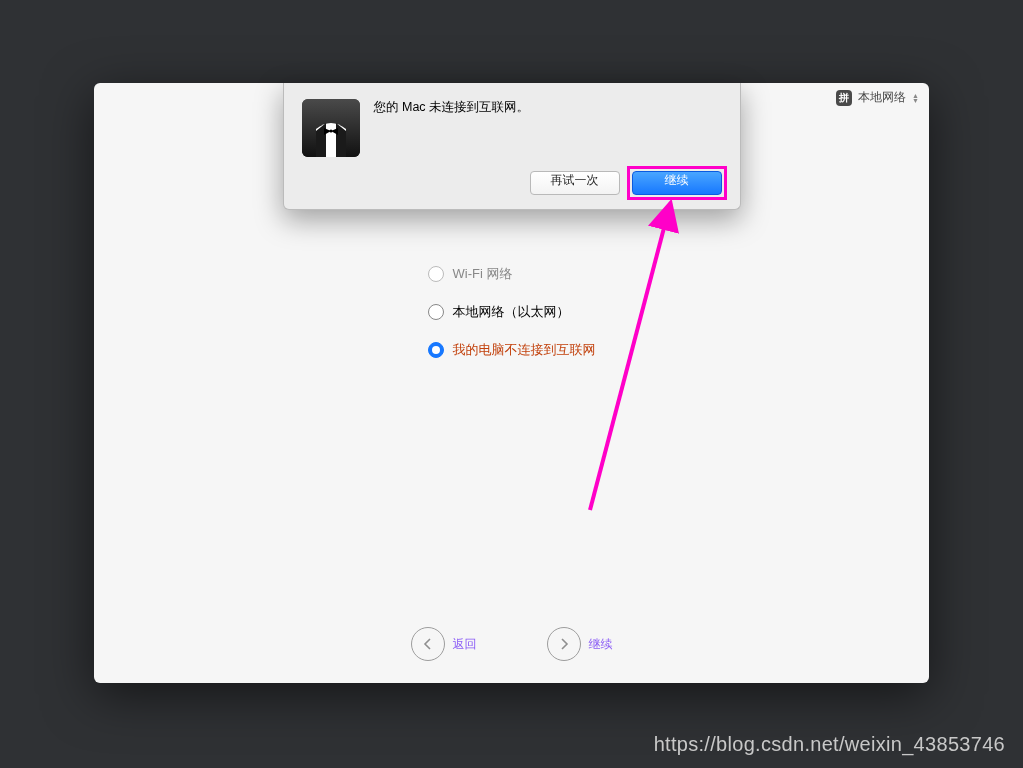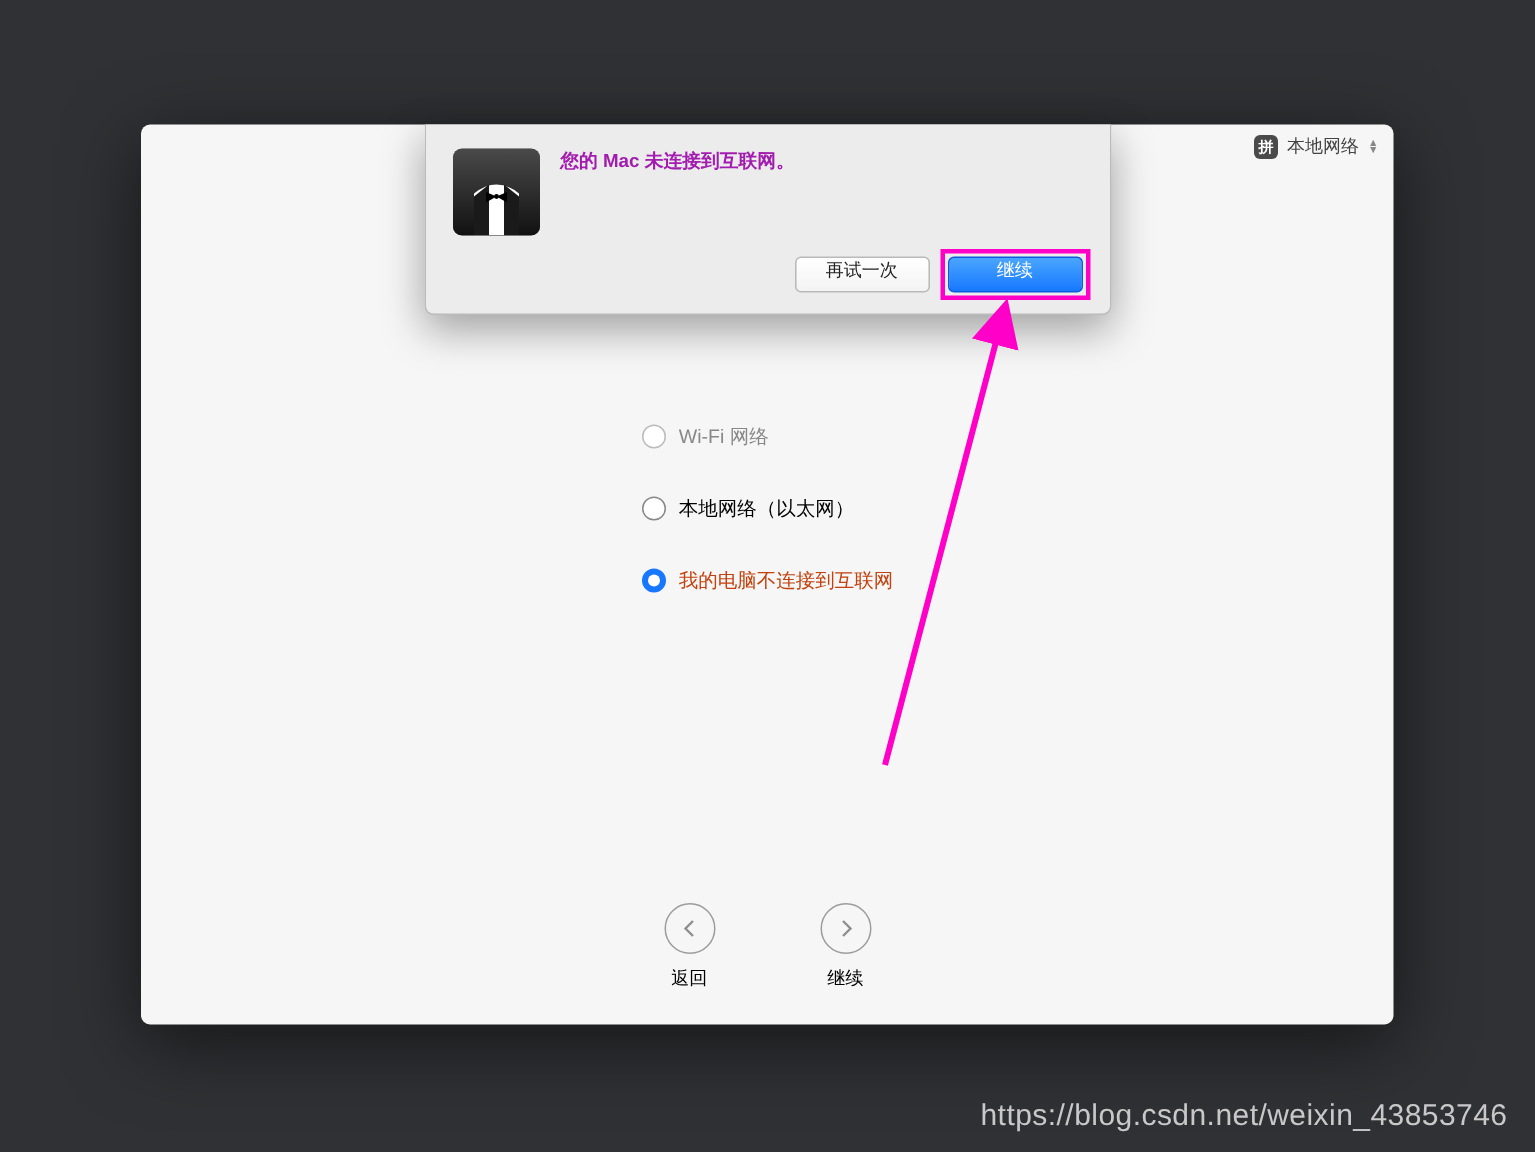--- a/index.html
+++ b/index.html
@@ -24,7 +24,7 @@
   .icon-box{width:58px;height:58px;border-radius:6px;flex:0 0 58px;position:relative;
             background:linear-gradient(#4a4a4a,#1a1a1a);overflow:hidden}
   .bowtie{position:absolute;inset:0}
-  .msg-title{font-weight:700;font-size:12.5px;color:#a21caf;margin-bottom:5px}
+  .msg-title{font-weight:400;font-size:12.5px;color:#000000;margin-bottom:5px}
   .msg-body{font-size:11.5px;color:#333;line-height:1.55}
   .sheet-btns{display:flex;justify-content:flex-end;gap:12px;margin-top:14px}
   .btn{height:22px;min-width:88px;border-radius:4px;font-size:12px;

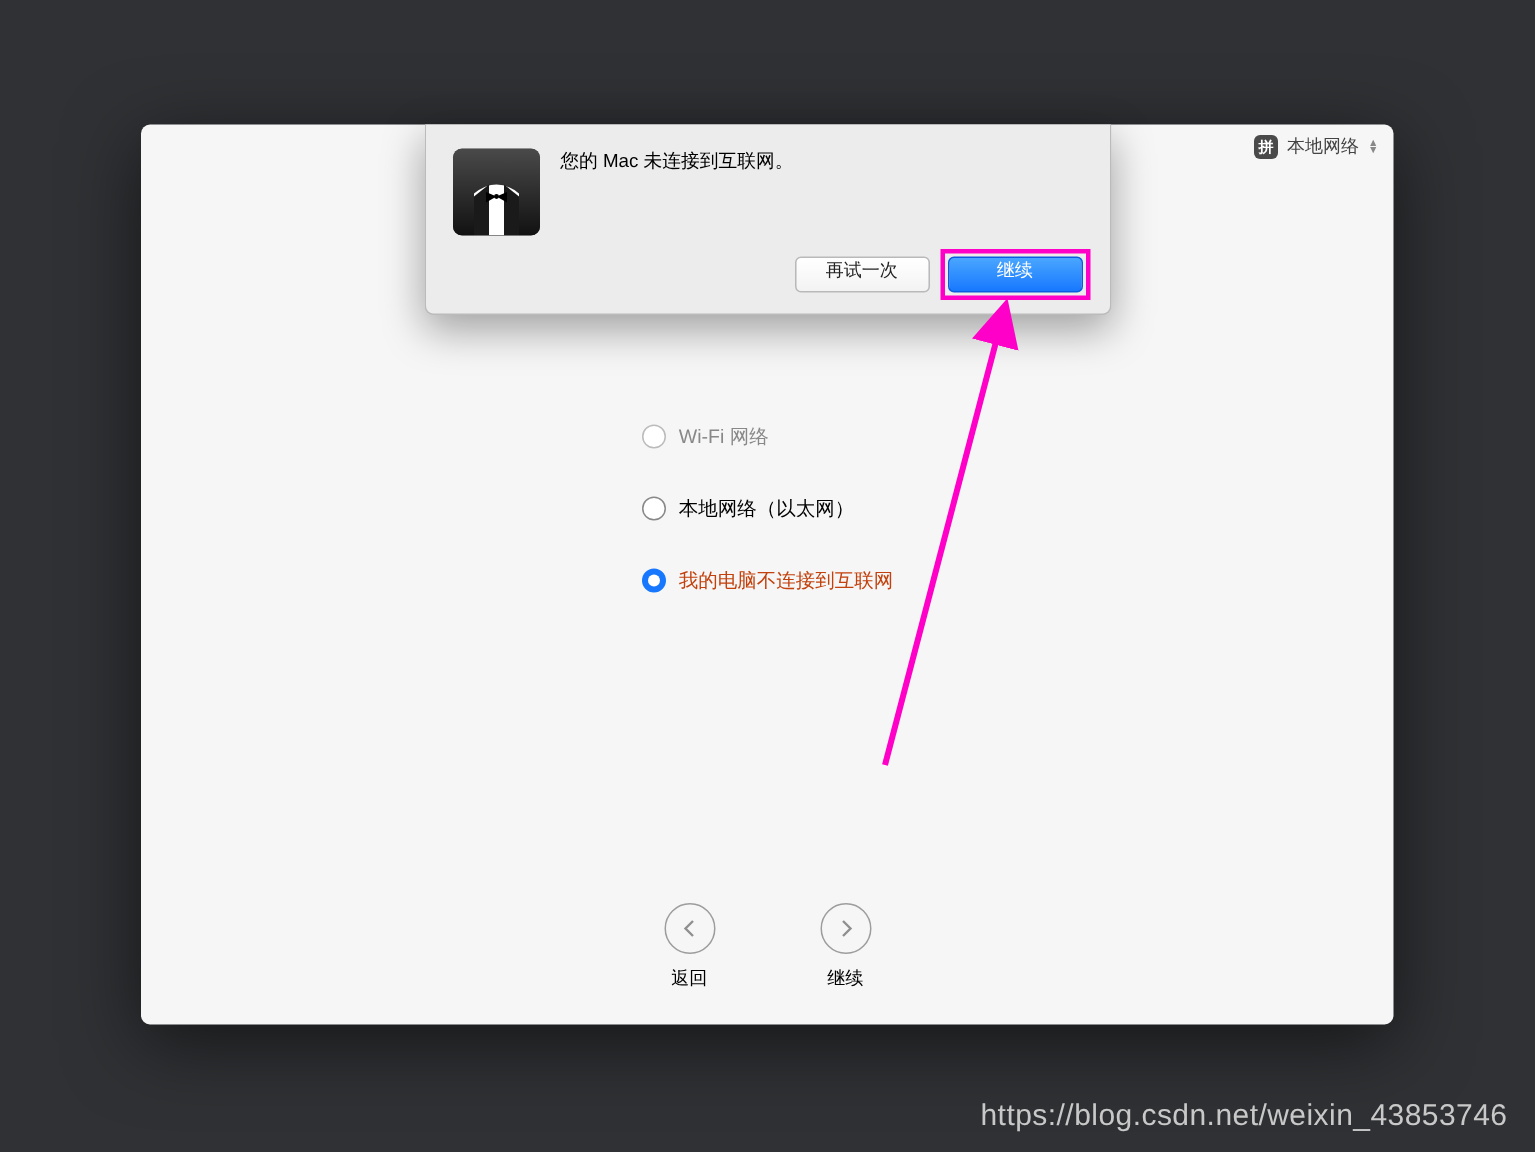--- a/index.html
+++ b/index.html
@@ -33,8 +33,8 @@
   .btn.blue{background:linear-gradient(#4aa6ff,#1778ff);border:1px solid #0b5be0;color:#fff}
   .hl{position:absolute;border:3px solid #ff00c8;pointer-events:none}
   
-  .radios{position:absolute;left:50%;top:199px;transform:translateX(-50%);
-          display:flex;flex-direction:column;gap:30px;font-size:13px}
+  .radios{position:absolute;left:50%;top:182px;transform:translateX(-50%);
+          display:flex;flex-direction:column;gap:20px;font-size:13px}
   .radio{display:flex;align-items:center;gap:9px;color:#888}
   .radio .c{width:14px;height:14px;border-radius:50%;border:1.5px solid #bbb;flex:0 0 14px;
             position:relative;background:#fff}

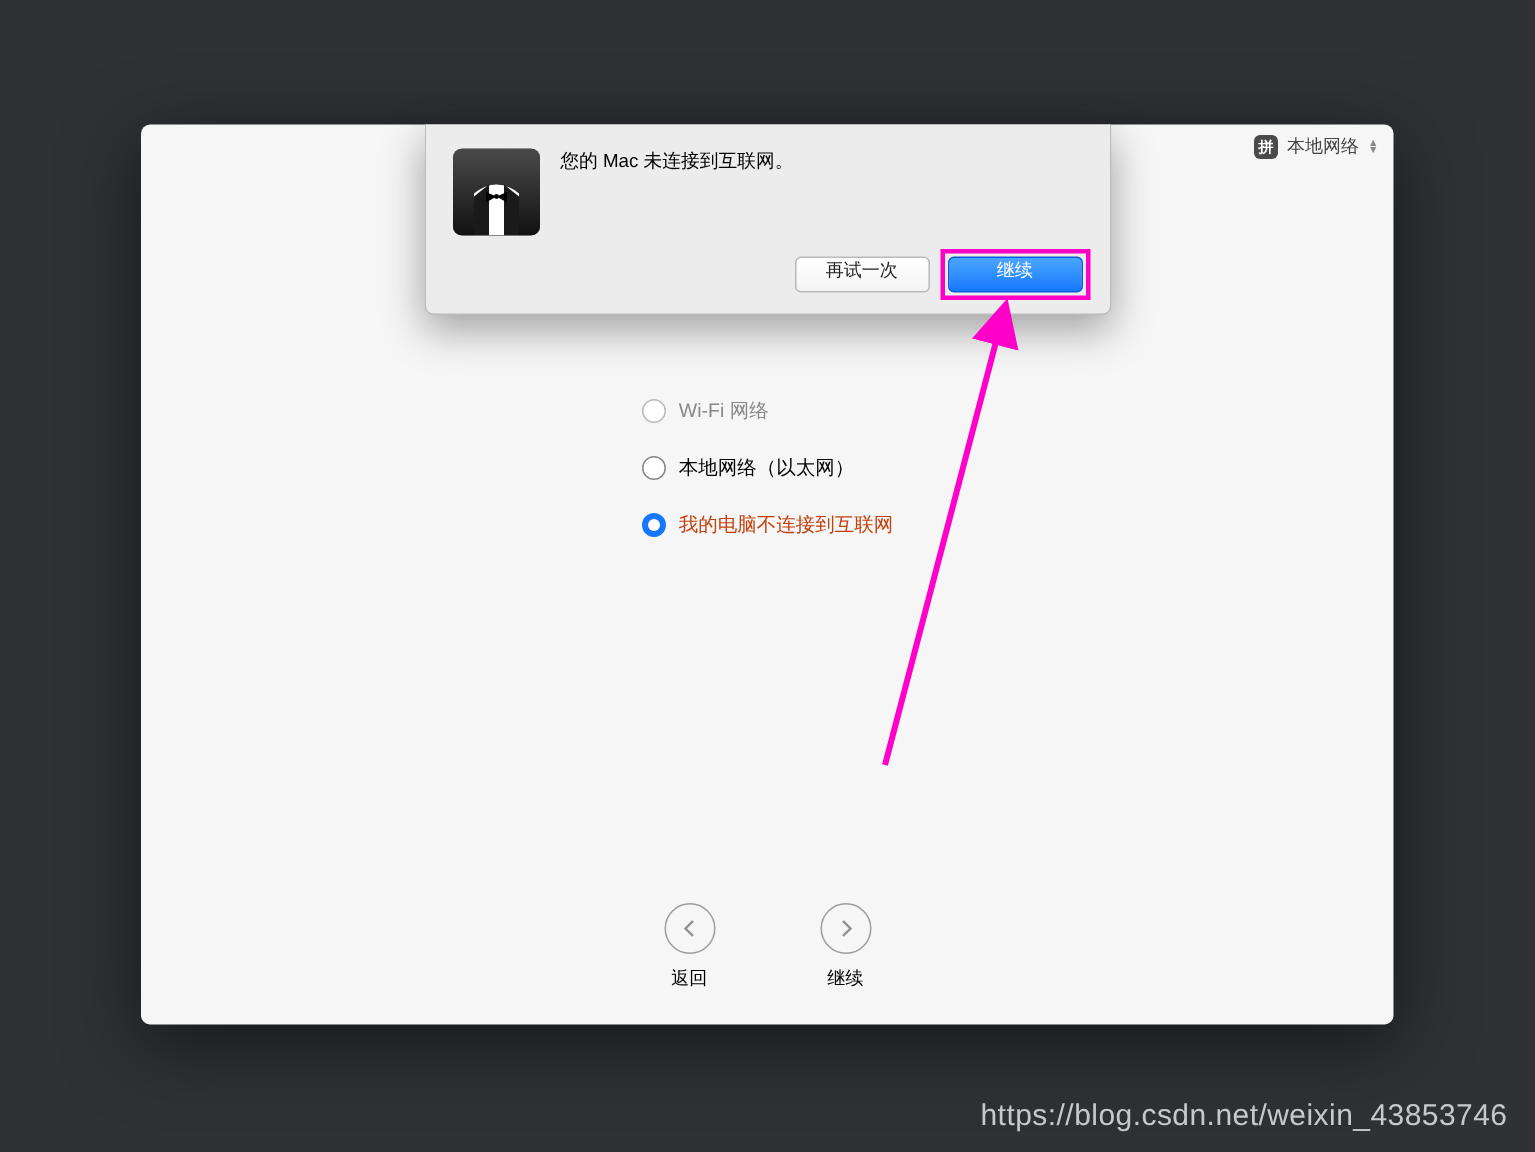--- a/index.html
+++ b/index.html
@@ -46,7 +46,7 @@
   .radio.enabled .c{border-color:#888}
   
   .nav{position:absolute;left:0;right:0;bottom:22px;display:flex;justify-content:center;gap:70px}
-  .nav .item{display:flex;flex-direction:column;align-items:center;gap:8px;color:#000000;
+  .nav .item{display:flex;align-items:center;gap:8px;color:#8b5cf6;
              font-size:12px}
   .circ{width:32px;height:32px;border-radius:50%;border:1.5px solid #9d9d9d;
         display:flex;align-items:center;justify-content:center}

